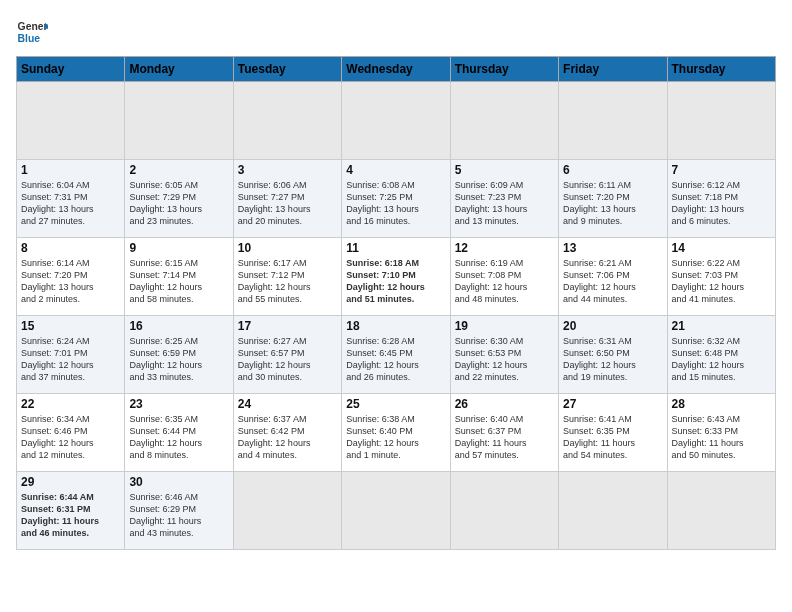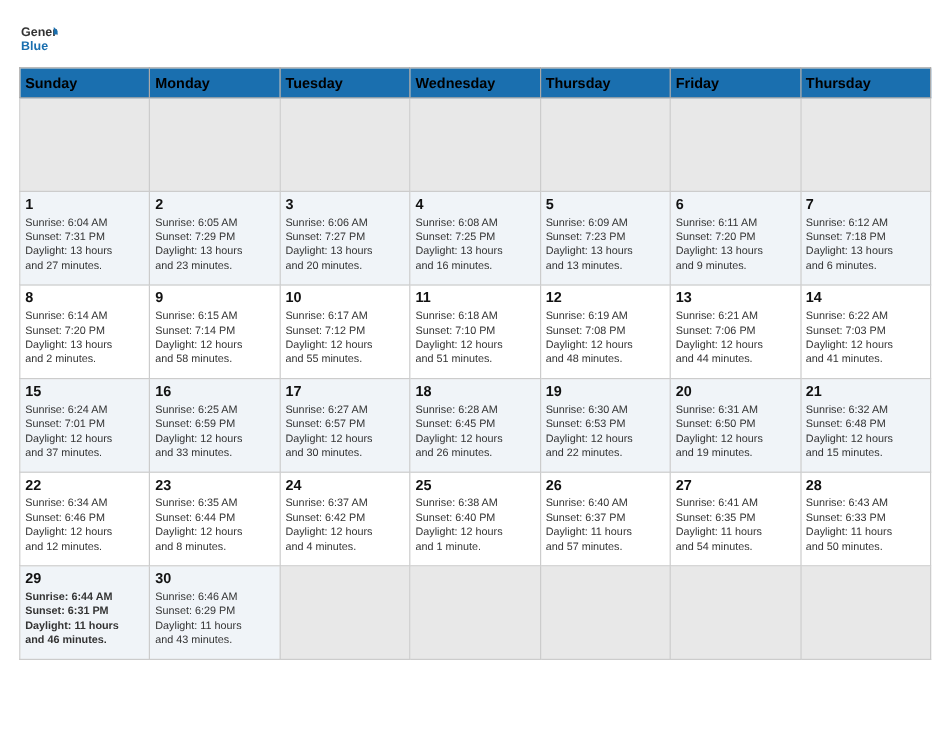--- a/index.html
+++ b/index.html
@@ -206,7 +206,7 @@
           </td>
           <td>
             <span class="day-num">11</span>
-            <div class="cell-text" style="white-space: pre-line;">Sunrise: 6:18 AM
+            <div class="cell-text" style="white-space: pre-line; font-weight: bold;">Sunrise: 6:18 AM
 Sunset: 7:10 PM
 Daylight: 12 hours
 and 51 minutes.</div>

